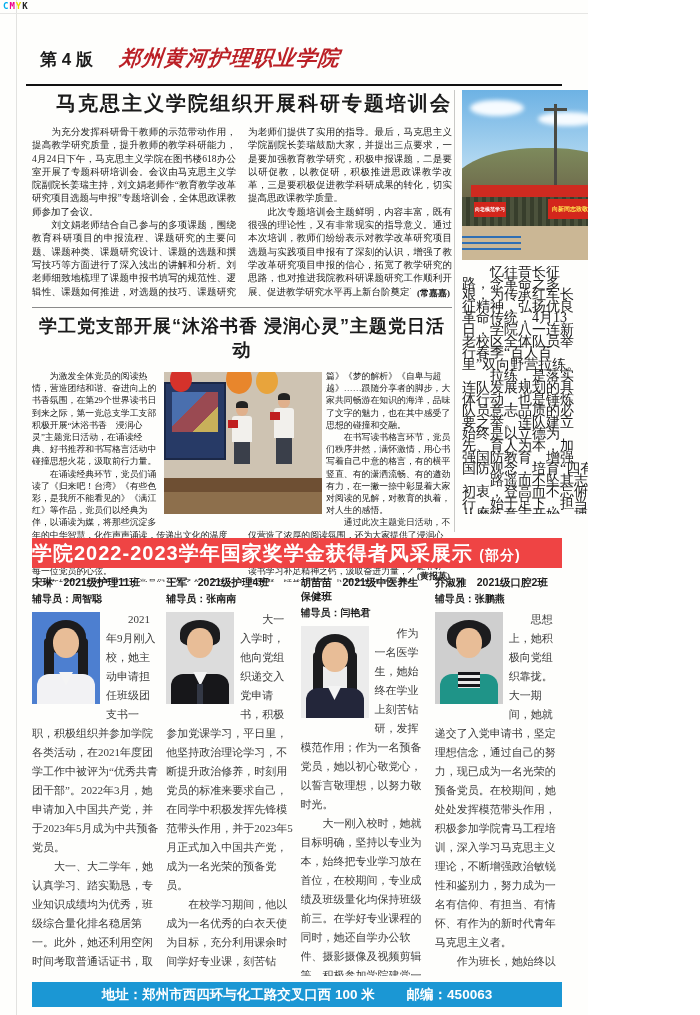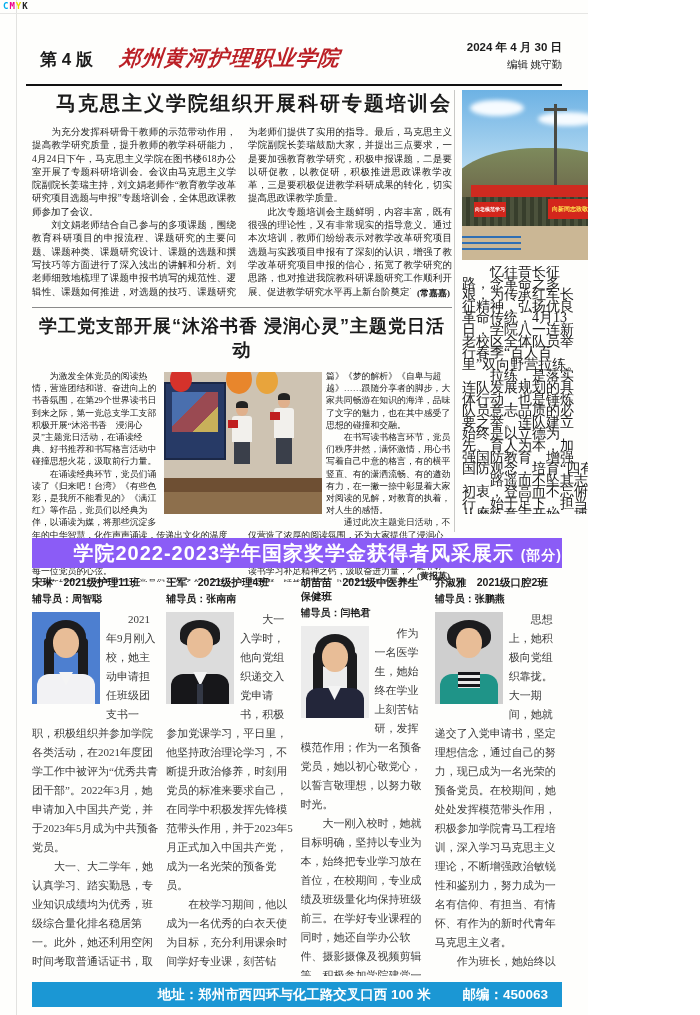--- a/index.html
+++ b/index.html
@@ -144,10 +144,6 @@
   <div class="hdr">
     <div class="page-no">第 4 版</div>
     <div class="masthead">郑州黄河护理职业学院</div>
-    <div class="date-blk">
-      <div class="d">2024 年 4 月 30 日</div>
-      <div class="e">编辑  姚守勤</div>
-    </div>
   </div>
   <div class="hdr-rule"></div>
 

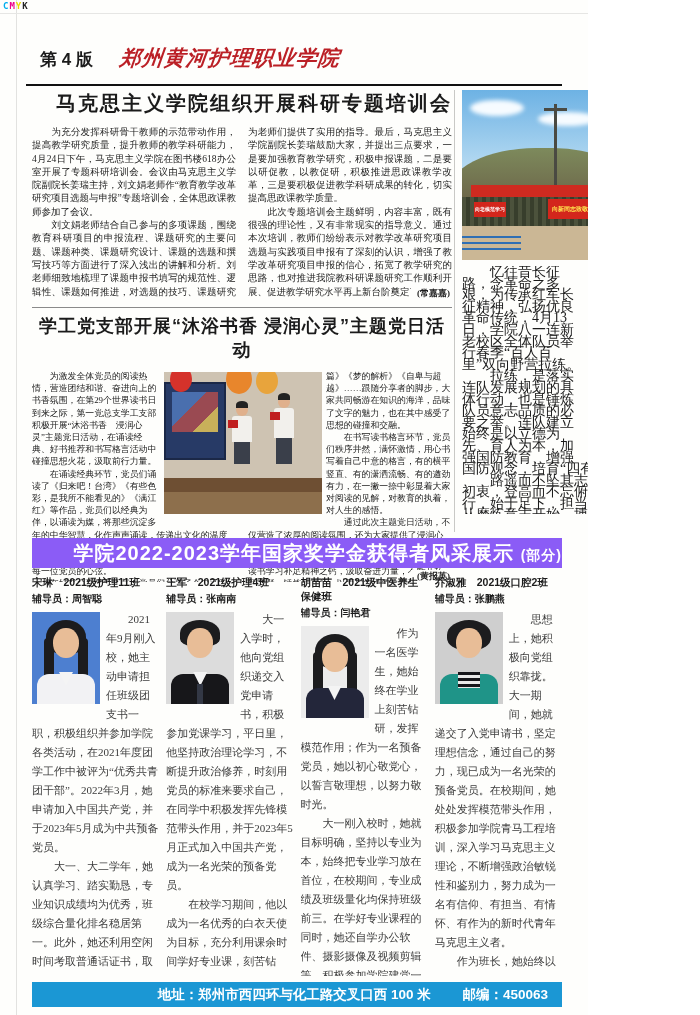--- a/index.html
+++ b/index.html
@@ -94,8 +94,8 @@
   .a3-byline { text-align:right; font-weight:bold; font-size:9px; margin-top:2px; }
 
   
-  .show-banner { position:absolute; top:538px; left:32px; right:26px; height:30px; background:#8b5cf6;
-                 color:#fff; text-align:right; font:bold 20px "Liberation Sans",sans-serif;
+  .show-banner { position:absolute; top:538px; left:32px; right:26px; height:30px; background:#ef4444;
+                 color:#fff; text-align:left; font:bold 20px "Liberation Sans",sans-serif;
                  line-height:30px; letter-spacing:1px; }
   .show-banner .part { font-size:14px; }
   .students { position:absolute; top:576px; left:32px; right:26px; height:400px; display:flex; gap:7px; }

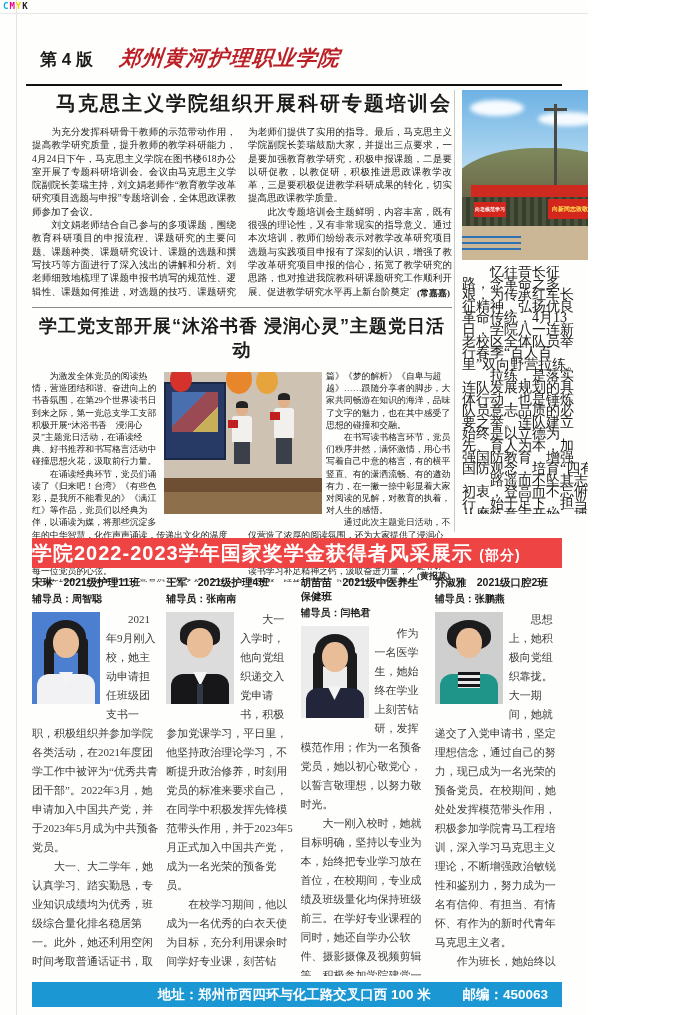--- a/index.html
+++ b/index.html
@@ -128,7 +128,7 @@
 
   
   .addr-bar { position:absolute; top:982px; left:32px; right:26px; height:25px; background:#1b97d4;
-              color:#fff; font:bold 13.5px "Liberation Sans",sans-serif; line-height:25px; text-align:right; }
+              color:#fff; font:bold 13.5px "Liberation Sans",sans-serif; line-height:25px; text-align:center; }
   .addr-bar span { margin:0 14px; }
 </style>
 </head>

